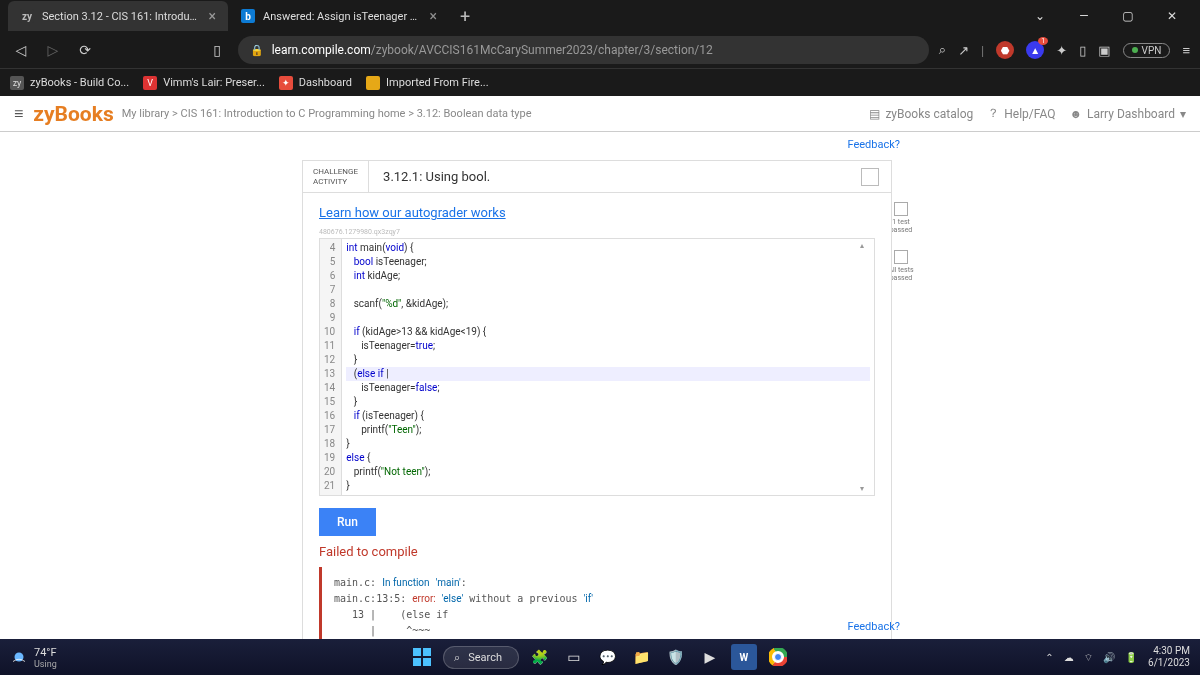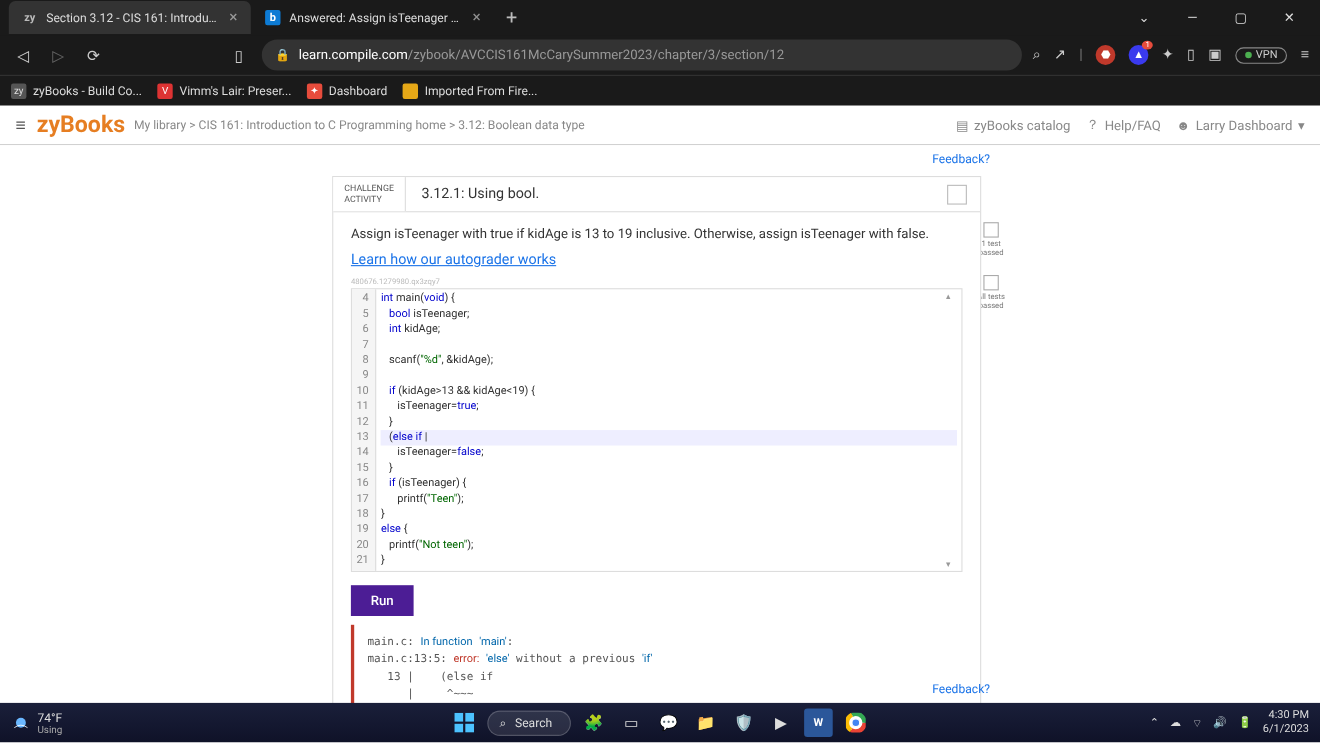--- a/index.html
+++ b/index.html
@@ -180,7 +180,6 @@
       <div class="progress-box"></div>
     </div>
     <div class="card-body">
-      <div class="instruction">Assign isTeenager with true if kidAge is 13 to 19 inclusive. Otherwise, assign isTeenager with false.</div>
       <span class="autograder-link">Learn how our autograder works</span>
       <div class="tiny-meta">480676.1279980.qx3zqy7</div>
 

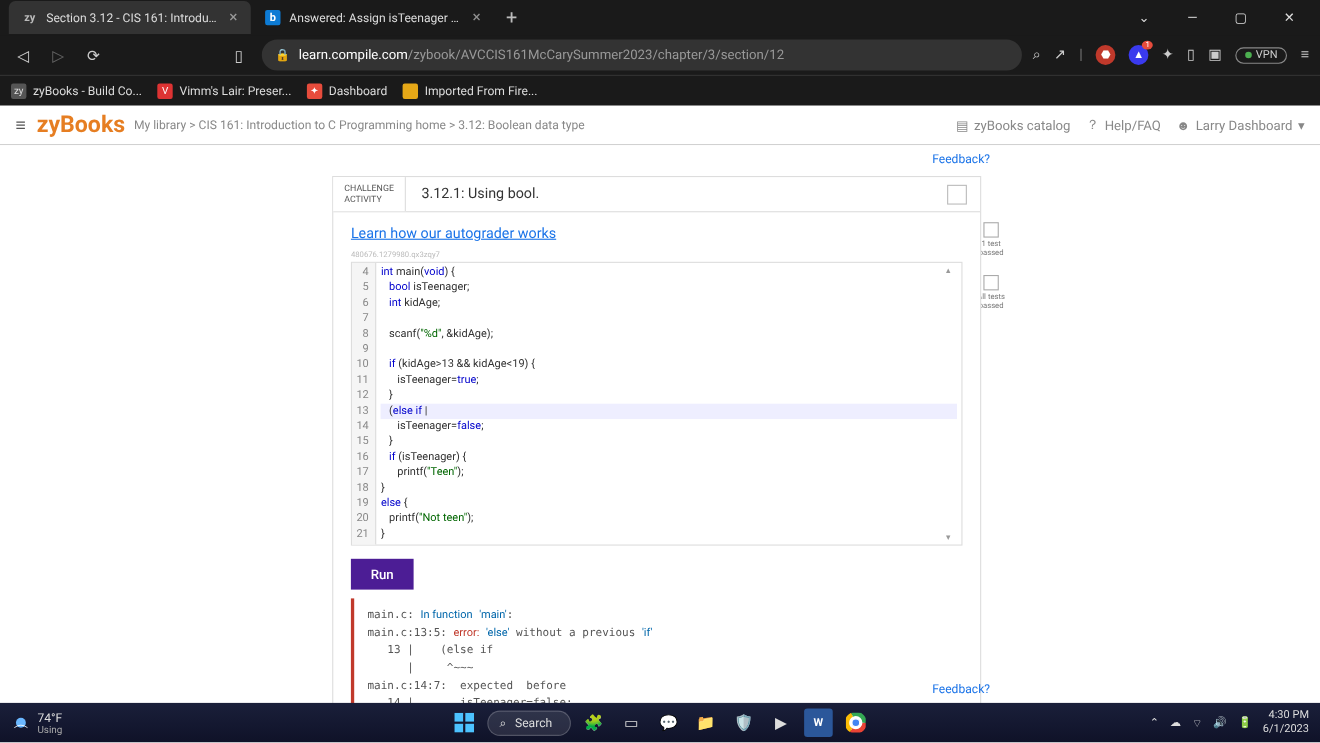--- a/index.html
+++ b/index.html
@@ -53,7 +53,7 @@
 .scroll-arrows { position:absolute; right:2px; width:12px; top:2px; bottom:2px; display:flex; flex-direction:column; justify-content:space-between; color:#999; font-size:8px; }
 .test-panel { position:absolute; top:70px; right:280px; width:38px; font-size:7px; color:#777; text-align:center; }
 .test-box { width:14px; height:14px; border:1px solid #aaa; margin:0 auto 2px; }
-.run-btn { background:#4c1d95; color:#fff; border:none; padding:7px 18px; font-size:12px; margin:12px 0 8px 0; cursor:pointer; font-weight:500; }
+.run-btn { background:#3b82f6; color:#fff; border:none; padding:7px 18px; font-size:12px; margin:12px 0 8px 0; cursor:pointer; font-weight:500; }
 .fail-msg { color:#c0392b; font-size:13px; margin-bottom:8px; }
 .compile-err { border-left:3px solid #c0392b; background:#fff; padding:8px 12px; font-family:Consolas,Monaco,monospace; font-size:10px; color:#555; line-height:1.6; white-space:pre; }
 .err-kw { color:#0066aa; }

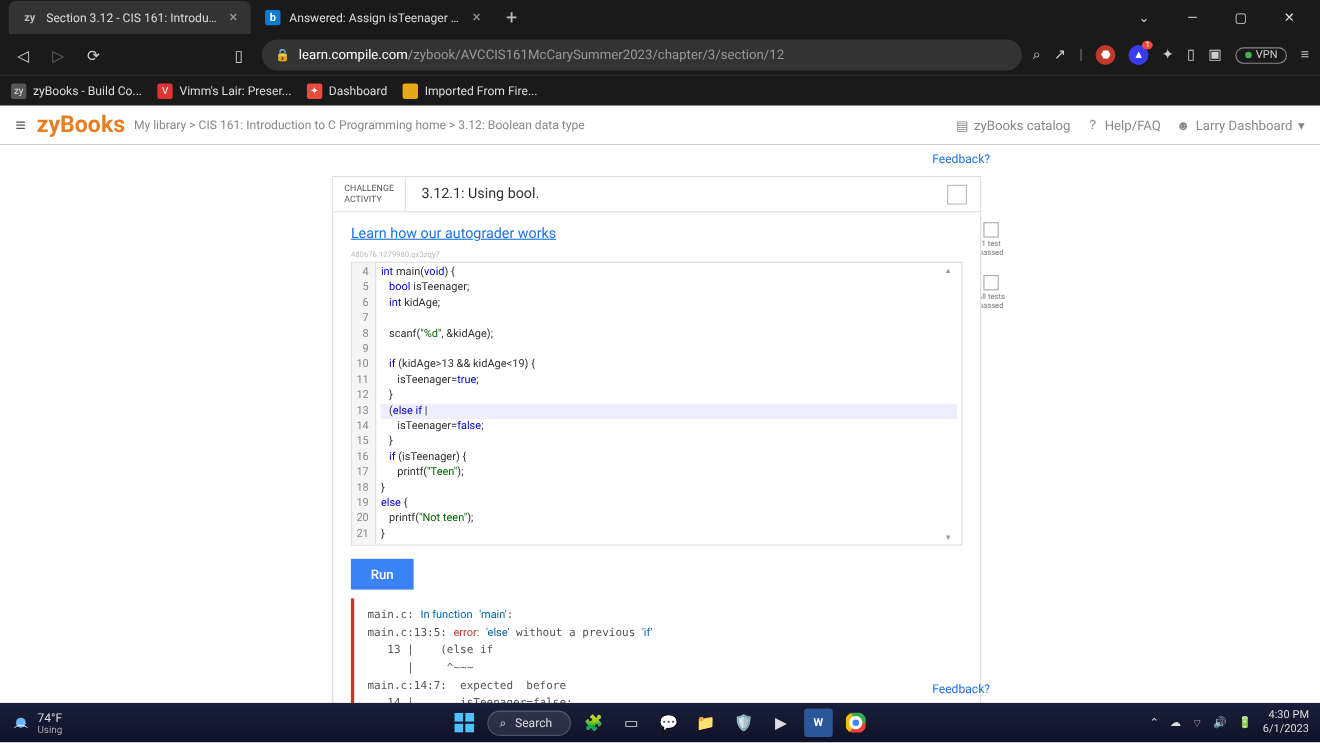--- a/index.html
+++ b/index.html
@@ -231,6 +231,7 @@
       </div>
 
       <button class="run-btn">Run</button>
+      <div class="fail-msg">Failed to compile</div>
       <div class="compile-err" id="compile-err">main.c: <span class="err-kw">In function</span> <span class="err-kw">'main'</span>:
 main.c:13:5: <span class="err-red">error:</span> <span class="err-kw">'else'</span> without a previous <span class="err-kw">'if'</span>
    13 |    (else if

